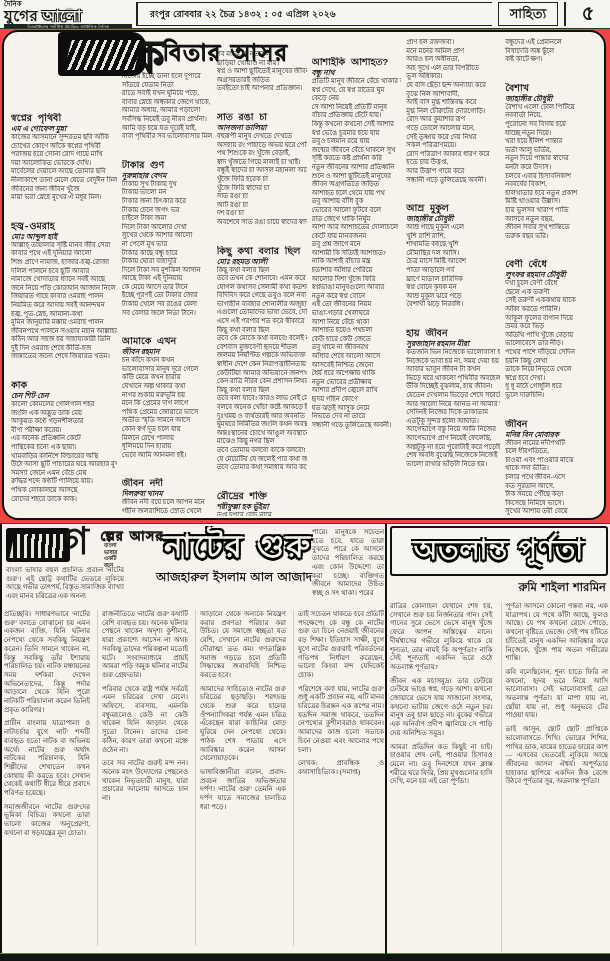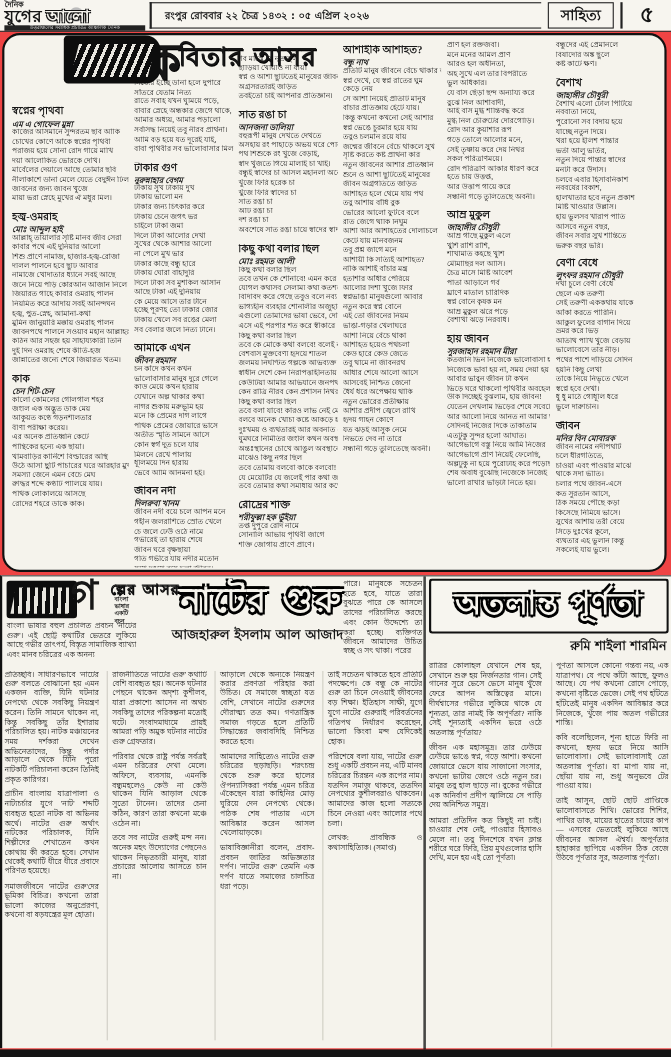--- a/index.html
+++ b/index.html
@@ -44,7 +44,7 @@
   .pcol4{width:94px;}
   .pcol5{width:98px;}
   .poem{margin-bottom:7px;}
-  .ptitle{font-family:Liberation Serif, serif;font-weight:900;font-size:9.5px;line-height:11px;margin-top:3px;white-space:nowrap;overflow:hidden;}
+  .ptitle{font-family:Liberation Mono, monospace;font-weight:900;font-size:9.5px;line-height:11px;margin-top:19px;white-space:nowrap;overflow:hidden;}
   .pauthor{font-weight:bold;font-style:italic;font-size:7.4px;line-height:9px;white-space:nowrap;overflow:hidden;}
   .pline{font-size:6.8px;line-height:8.6px;white-space:nowrap;overflow:hidden;}
   

